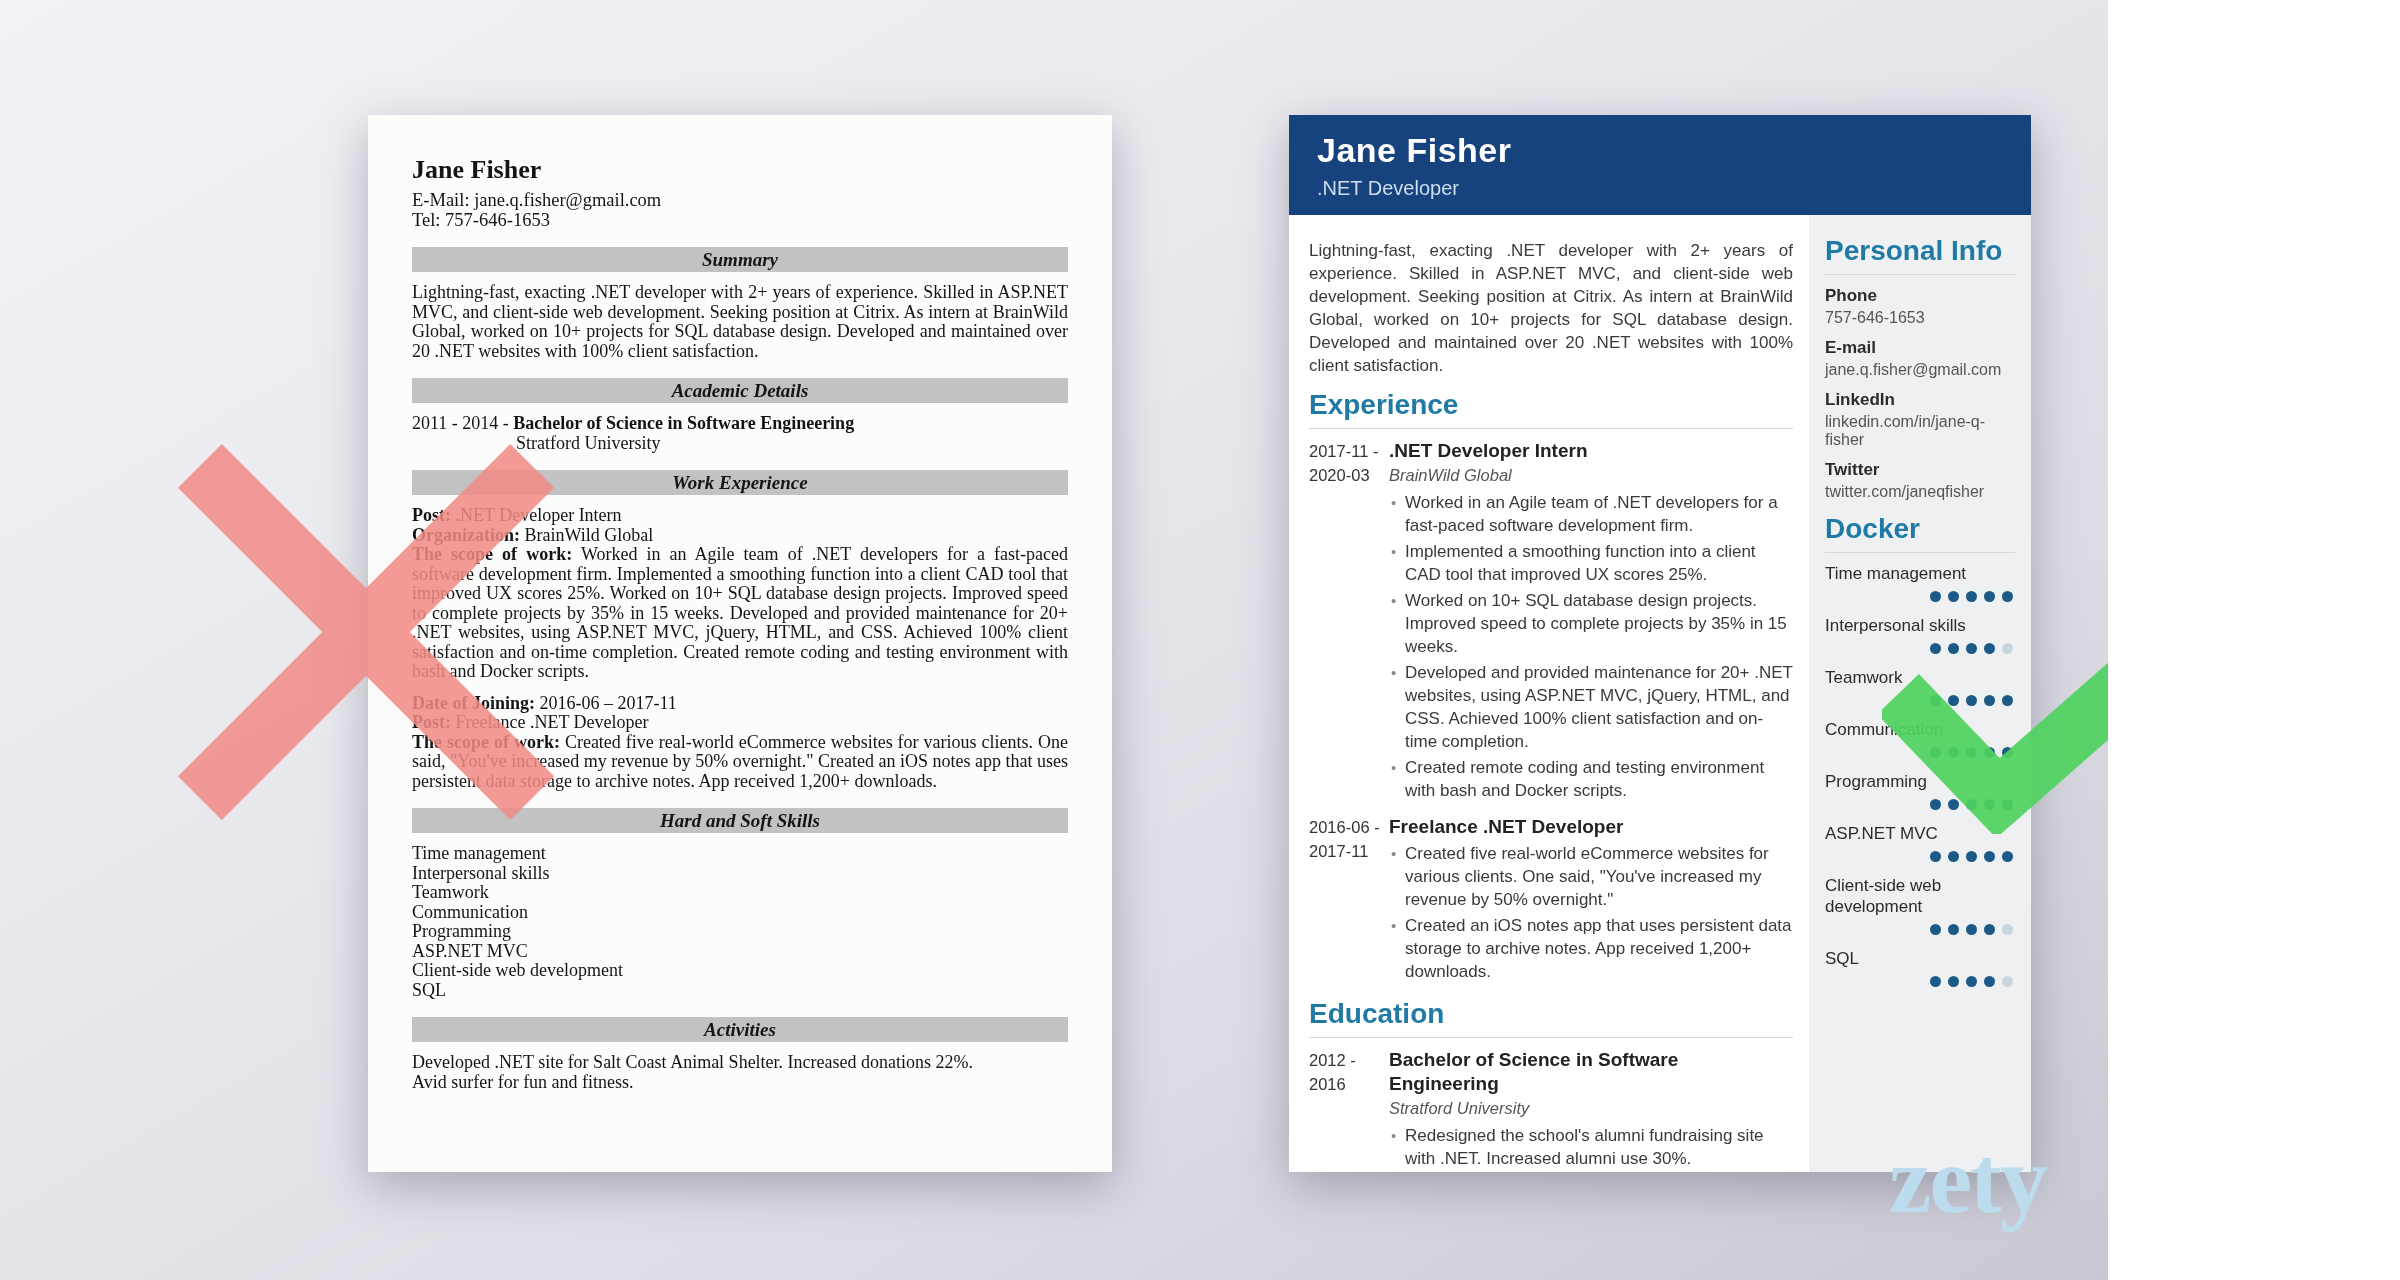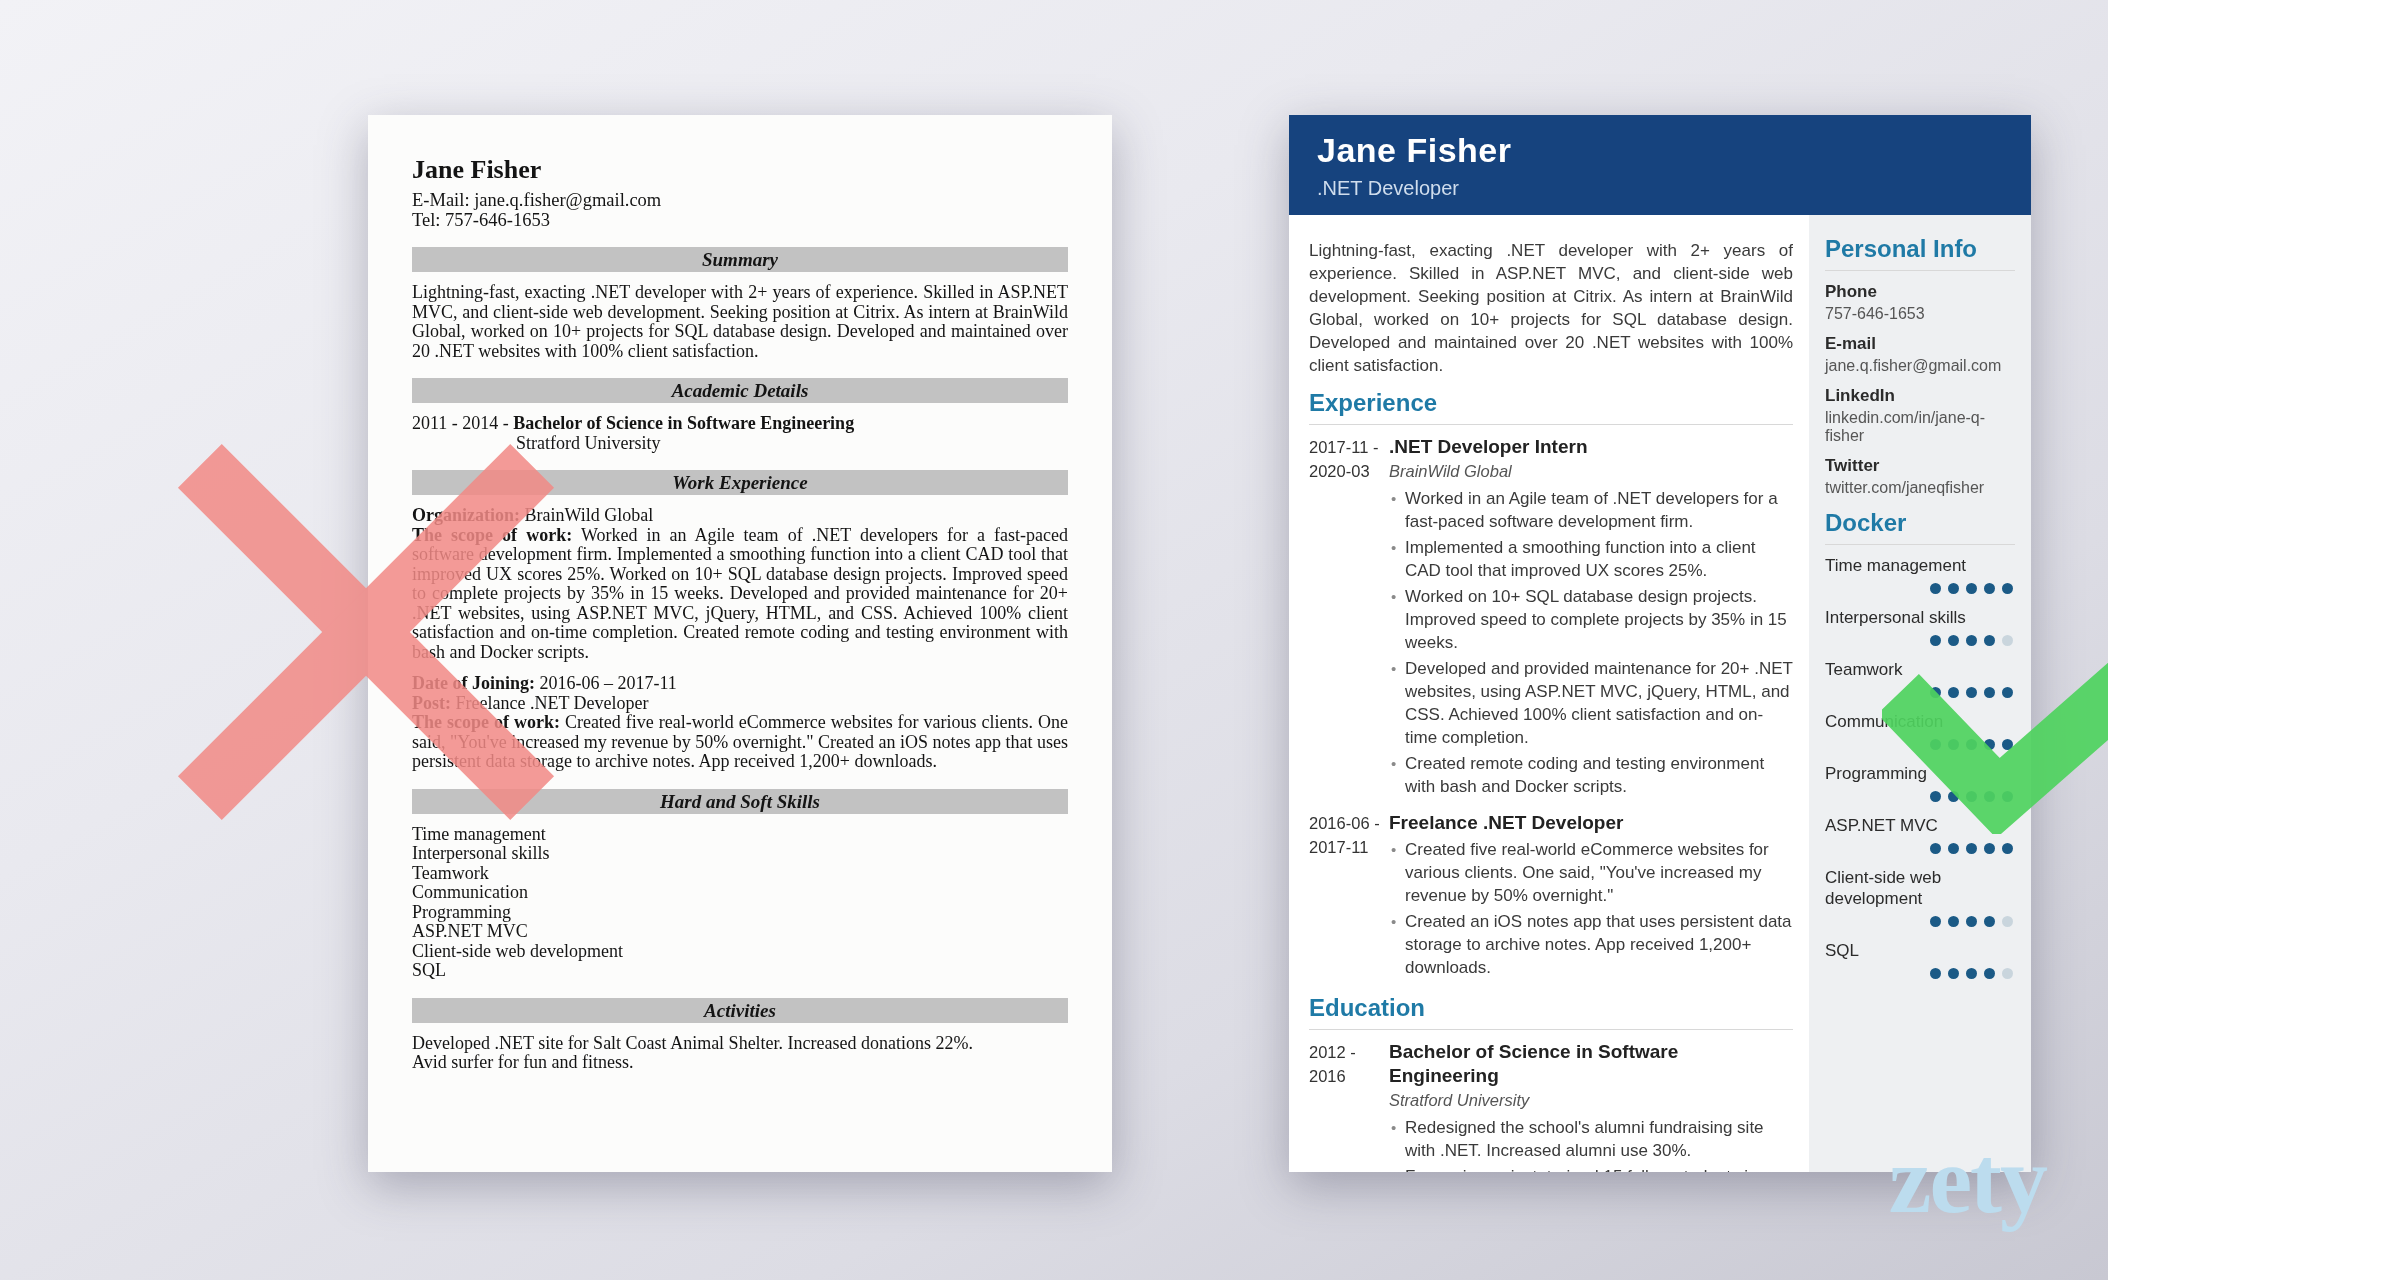--- a/index.html
+++ b/index.html
@@ -36,7 +36,7 @@
   .r-main{flex:1;background:#fff;padding:18px 16px 18px 20px;box-sizing:border-box;overflow:hidden;}
   .r-side{flex:0 0 auto;width:222px;background:#eef0f2;padding:18px 16px;box-sizing:border-box;overflow:hidden;}
   .r-summary{font-size:17px;line-height:23px;color:#3a3a3a;text-align:justify;margin:6px 0 12px;}
-  .r-sec{color:var(--section-blue,#1f7aa6);font-size:24px;font-weight:bold;
+  .r-sec{color:var(--section-blue,#1f7aa6);font-size:28px;font-weight:bold;
     margin:12px 0 10px;padding-bottom:7px;border-bottom:1px solid #d8d8d8;}
   .r-entry{display:flex;margin-bottom:10px;}
   .r-dates{flex:0 0 auto;width:80px;font-size:16.5px;color:#333;line-height:24px;}

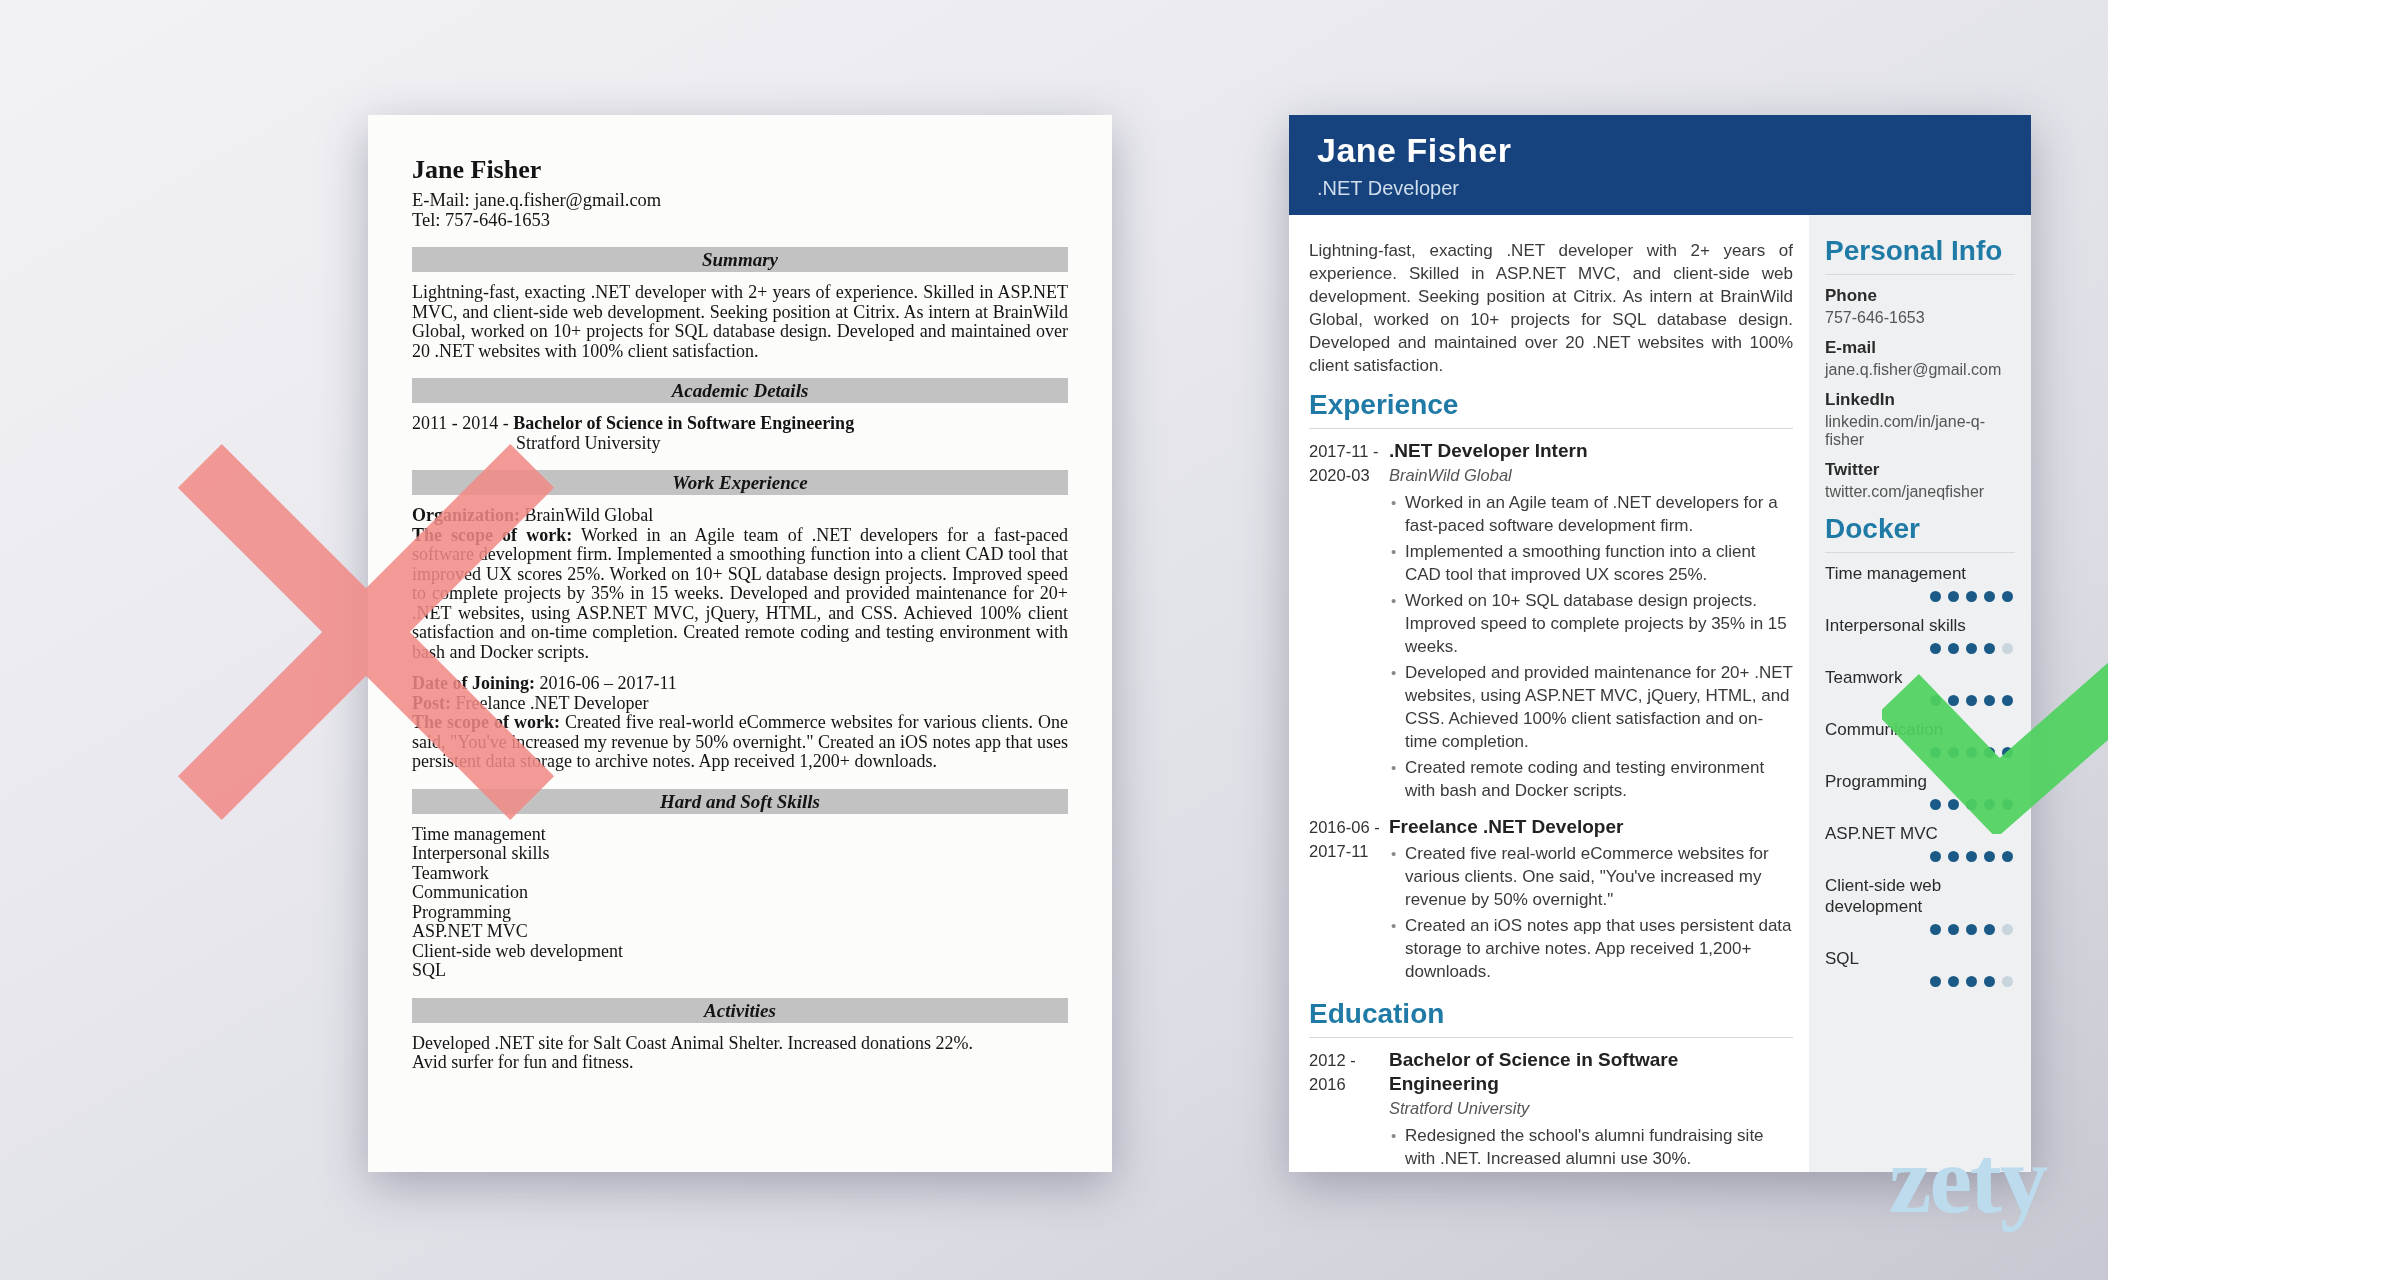--- a/index.html
+++ b/index.html
@@ -93,6 +93,10 @@
 
     <div>
       <p class="l-body">
+        <span class="lab">Post:</span>
+        <span>.NET Developer Intern</span>
+      </p>
+      <p class="l-body">
         <span class="lab">Organization:</span>
         <span>BrainWild Global</span>
       </p>

